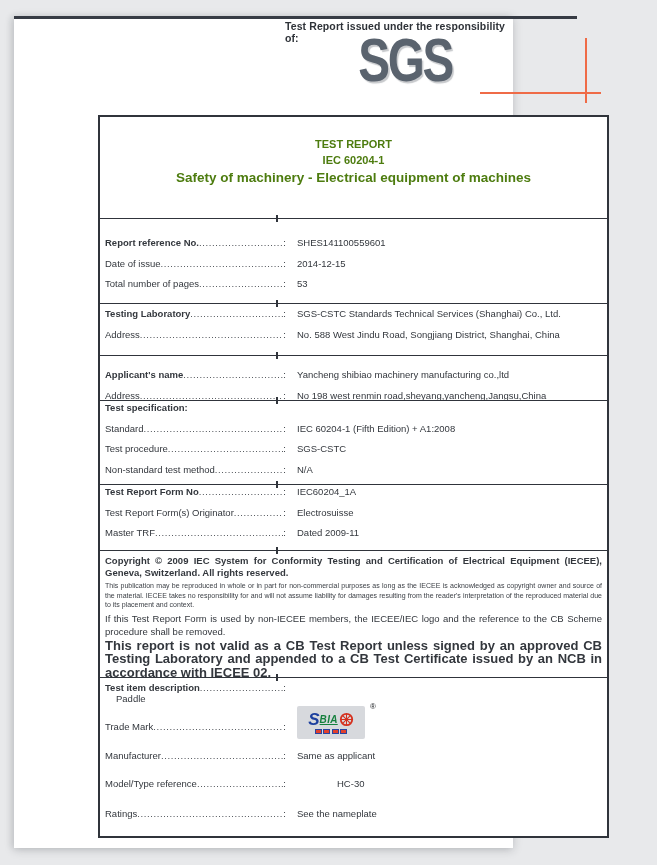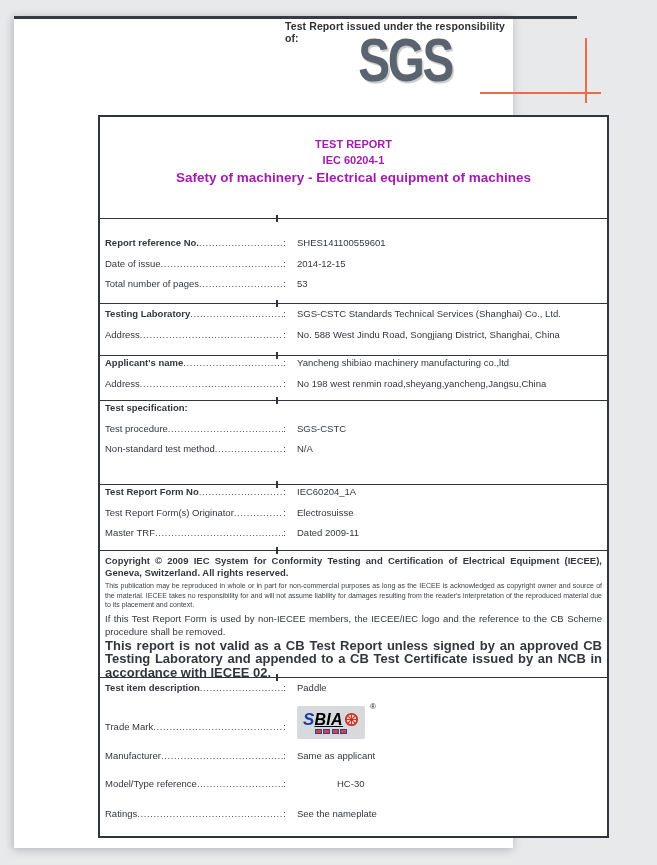--- a/index.html
+++ b/index.html
@@ -38,7 +38,7 @@
   .sec.bt { border-top:1.5px solid #30343b; }
   .tick { position:absolute; left:176px; top:-4px; width:1.5px; height:7px; background:#30343b; }
 
-  .sec-header { height:101px; padding-top:20px; text-align:center; font-weight:bold; color:#a21caf; }
+  .sec-header { height:101px; padding-top:20px; text-align:center; font-weight:bold; color:#4d7c0f; }
   .hl-sm { font-size:11px; line-height:15.5px; }
   .hl-lg { font-size:13.5px; line-height:20.5px; }
 

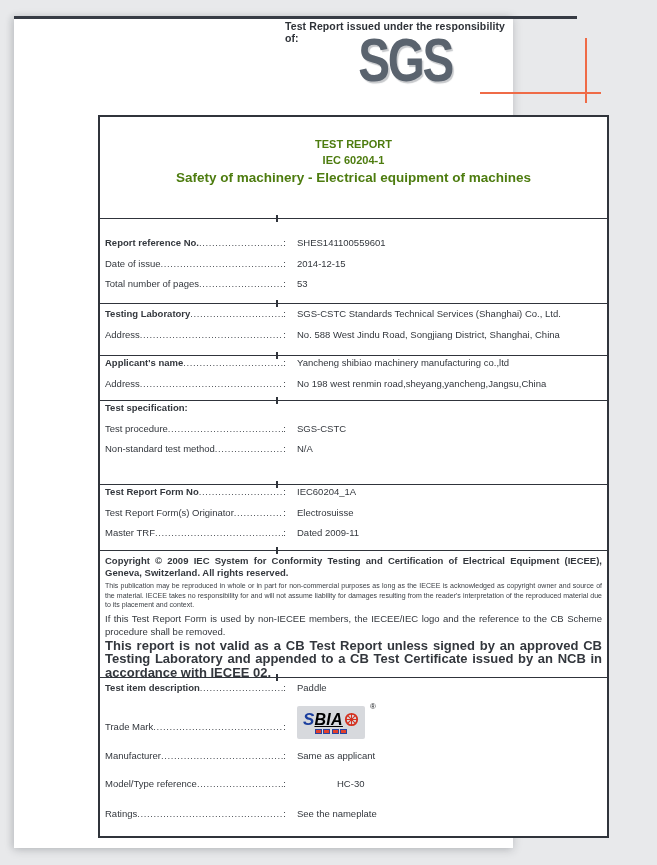--- a/index.html
+++ b/index.html
@@ -44,7 +44,7 @@
 
   .sec-a { height:85px; padding-top:18px; }
   .sec-b { height:52px; padding-top:4px; }
-  .sec-c { height:45px; padding-top:1px; }
+  .sec-c { height:45px; padding-top:13px; }
   .sec-d { height:84px; padding-top:1px; }
   .sec-e { height:66px; padding-top:1px;text-align:center; }
   .sec-f { height:127px; padding:4px 5px 0 5px; }

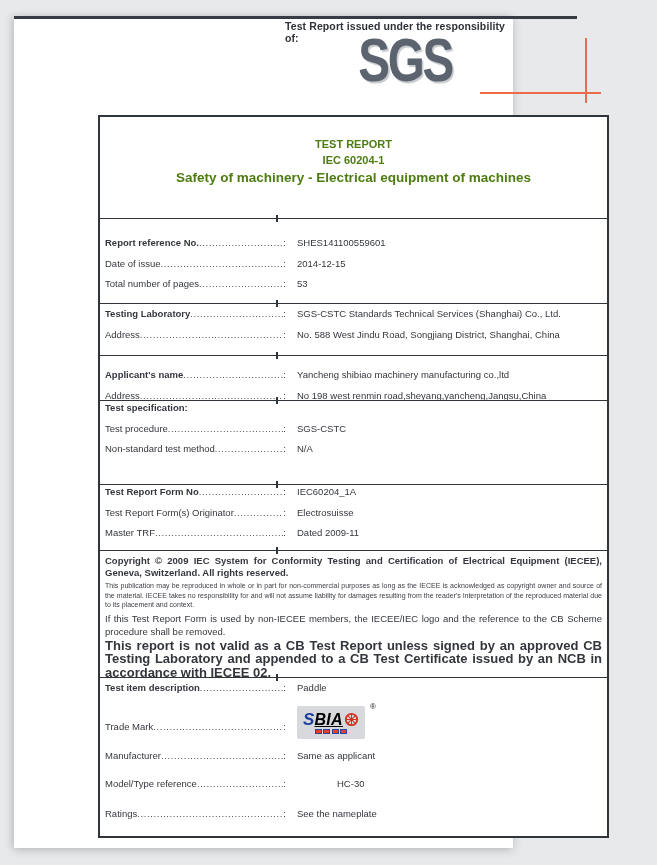--- a/index.html
+++ b/index.html
@@ -171,6 +171,13 @@
             <span class="lbl b">Test specification:</span>
             <span class="dots"></span>
           </span>
+      </div>
+      <div class="row">
+        <span class="lblwrap">
+            <span class="lbl">Standard</span>
+            <span class="dots"></span>
+          </span>
+        <span class="val">IEC 60204-1 (Fifth Edition) + A1:2008</span>
       </div>
       <div class="row">
         <span class="lblwrap">

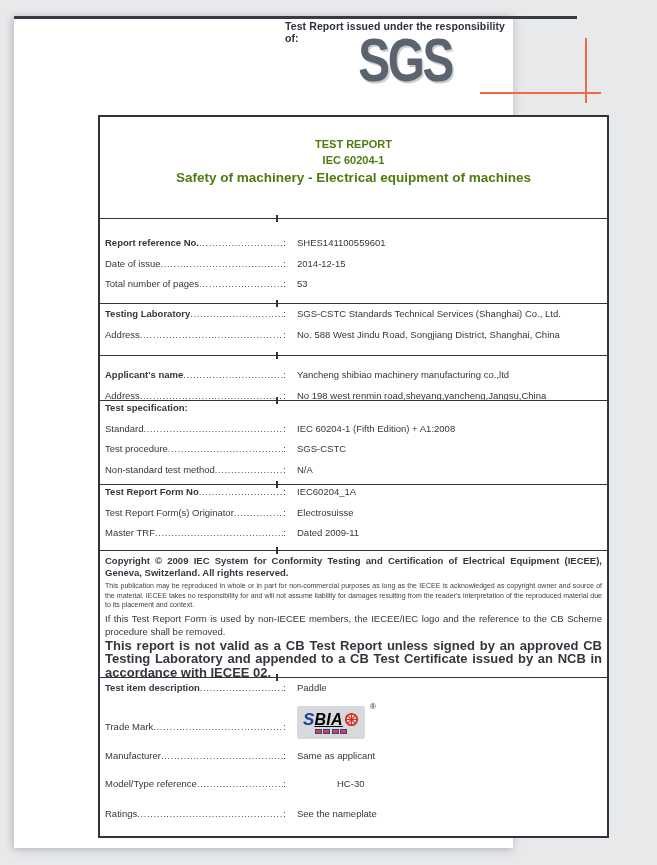--- a/index.html
+++ b/index.html
@@ -66,7 +66,7 @@
   .cp-n { font-size:9.5px; line-height:13px; text-align:justify; margin:2px 0 0 0; }
   .cp-n2 { font-weight:bold; font-size:13px; line-height:13.5px; text-align:justify; margin:1px 0 0 0; }
 
-  .row-item { height:24px; }
+  .row-item { height:24px;flex-direction:column; }
   .row-tm { height:44px; align-items:flex-start; }
   .row-tm .lblwrap { margin-top:15px; }
   .row-manu { height:28px; }

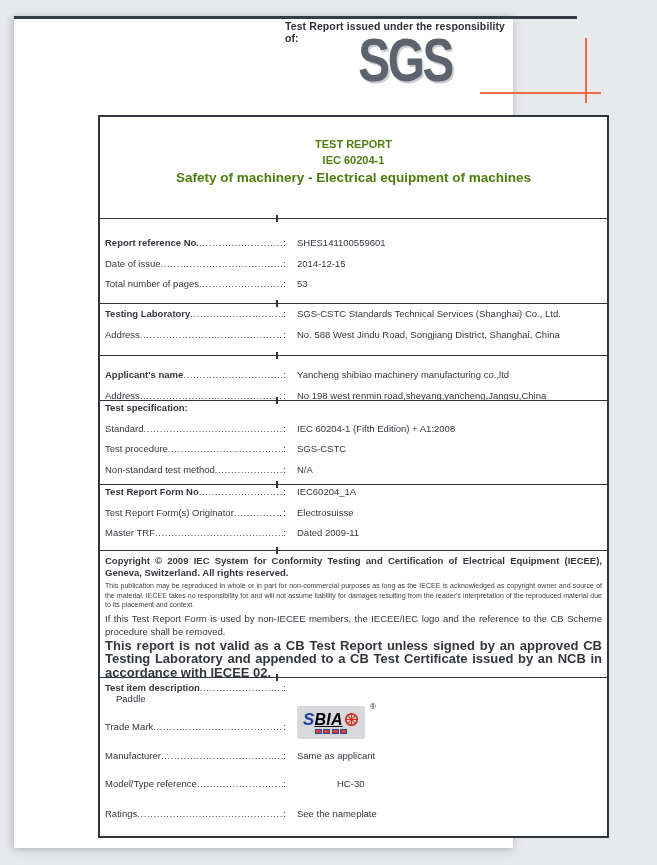--- a/index.html
+++ b/index.html
@@ -79,7 +79,7 @@
   }
   .tm-line { display:flex; align-items:center; line-height:1; }
   .tm-s { font-size:17px; font-weight:bold; font-style:italic; color:#1c3f9e; }
-  .tm-bia { font-size:16px; font-weight:bold; font-style:italic; color:#000000; letter-spacing:0.3px;text-decoration:underline; }
+  .tm-bia { font-size:10px; font-weight:bold; font-style:italic; color:#15803d; letter-spacing:0.3px;text-decoration:underline; }
   .tm-wheel { width:15px; height:15px; margin-left:1px; }
   .tm-sub { display:flex; gap:1.5px; margin-top:1px; }
   .tm-sub span { display:block; width:7px; height:5px; background:#e2402c; border:0.5px solid #2a44a0; box-sizing:border-box; }

